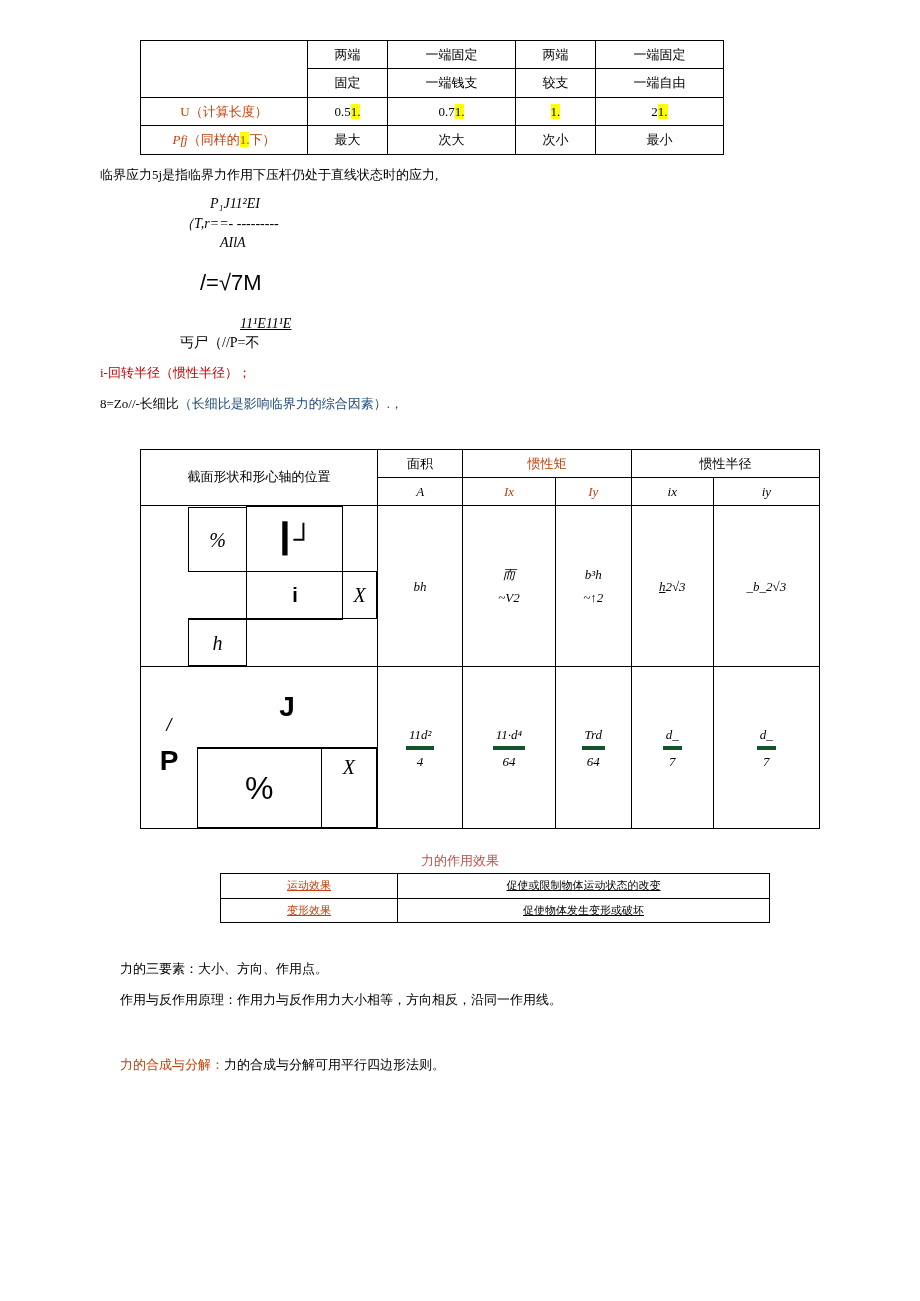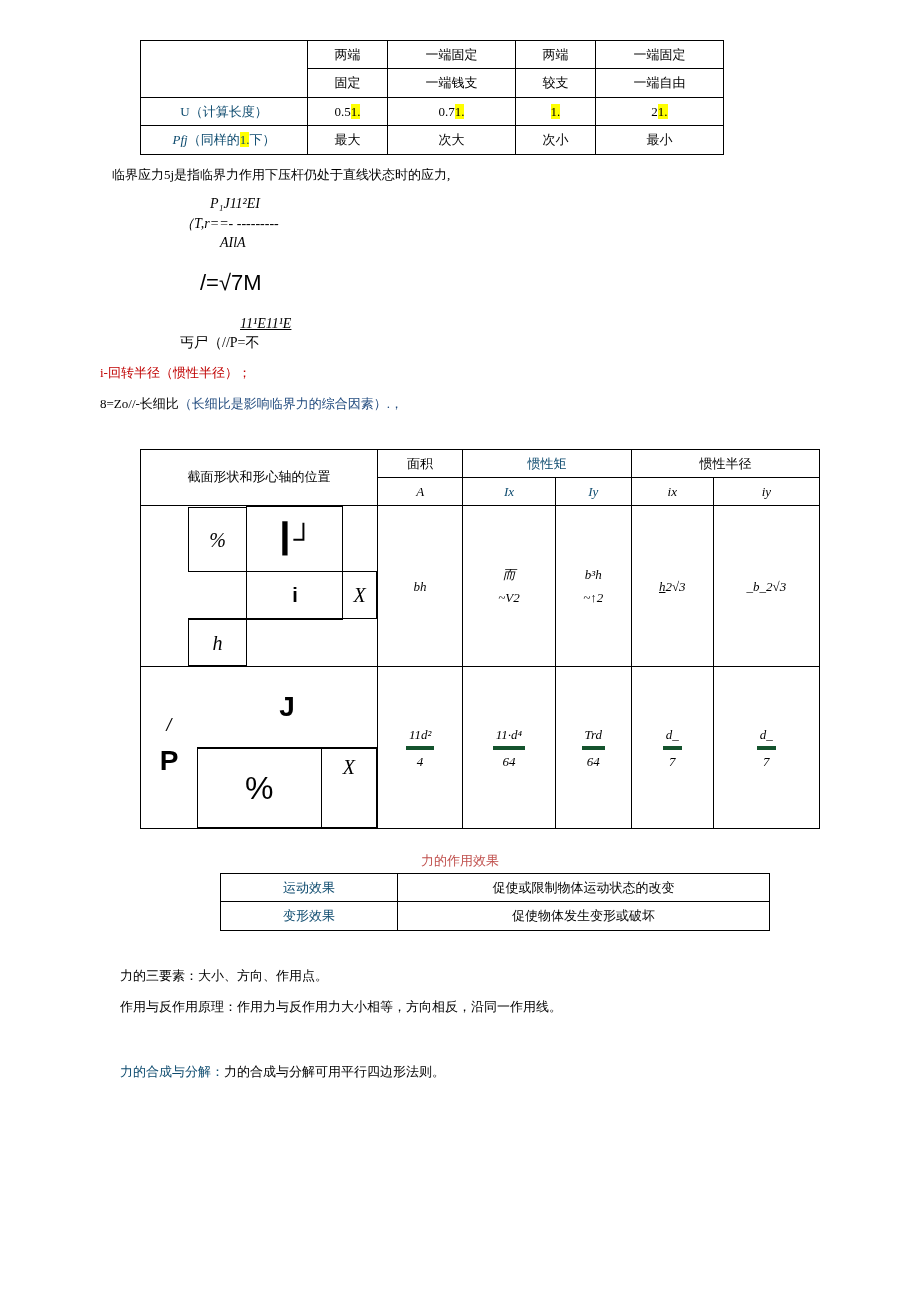--- a/index.html
+++ b/index.html
@@ -27,7 +27,7 @@
 }
 .table1 td { font-size: 13px; }
 .highlight { background: #ffff00; }
-.orange { color: #0c4a6e; }
+.orange { color: #c2410c; }
 .blue { color: #1f497d; }
 .red { color: #c00000; }
 .formula {

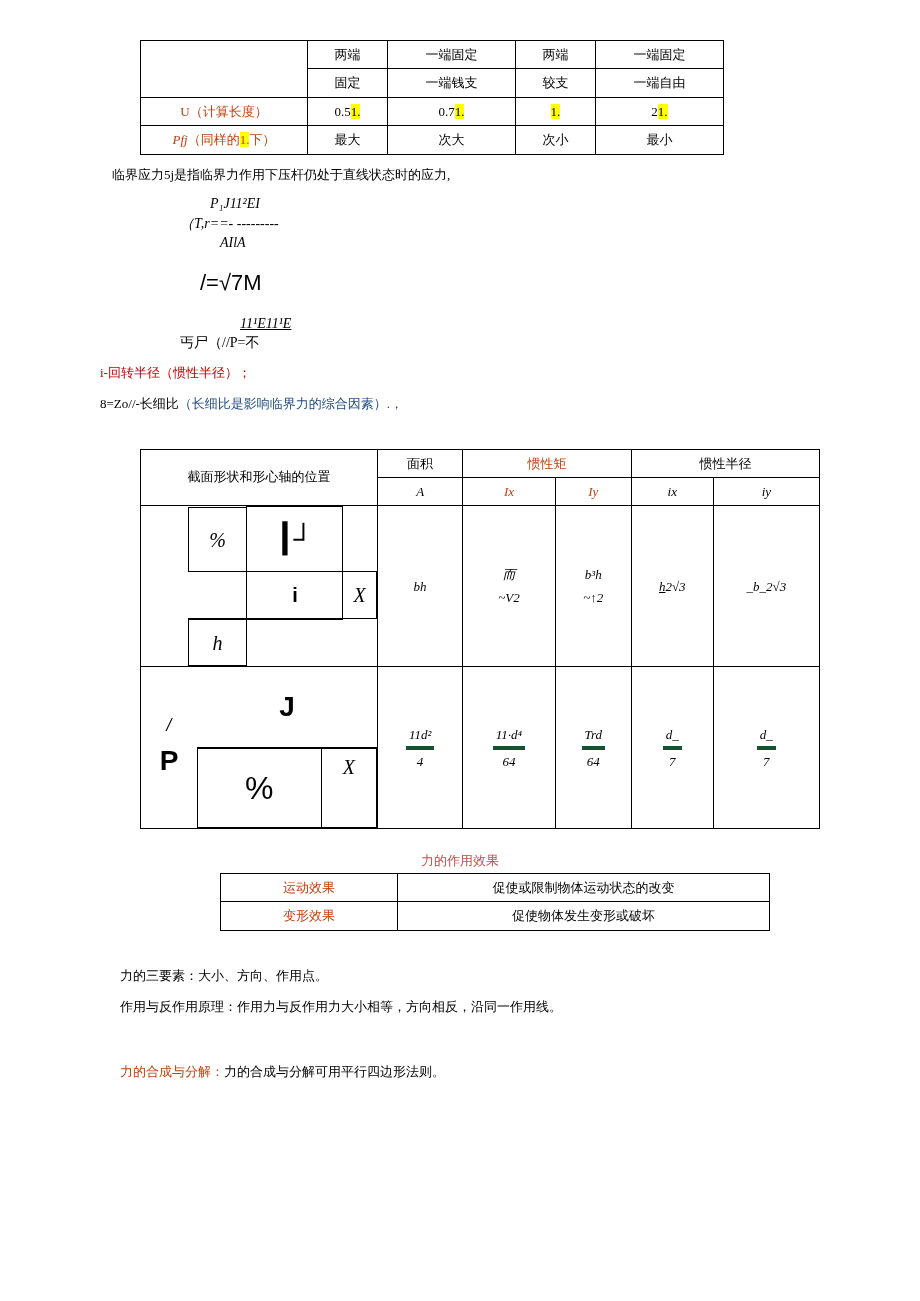--- a/index.html
+++ b/index.html
@@ -108,7 +108,7 @@
 </tbody>
   </table>
 
-<div class="para" style="margin-left:12px;">临界应力5j是指临界力作用下压杆仍处于直线状态时的应力,</div>
+<div class="para" style="margin-left:0;">临界应力5j是指临界力作用下压杆仍处于直线状态时的应力,</div>
 
 <div class="formula">
   <div style="margin-left:30px;">P₁J11²EI</div>

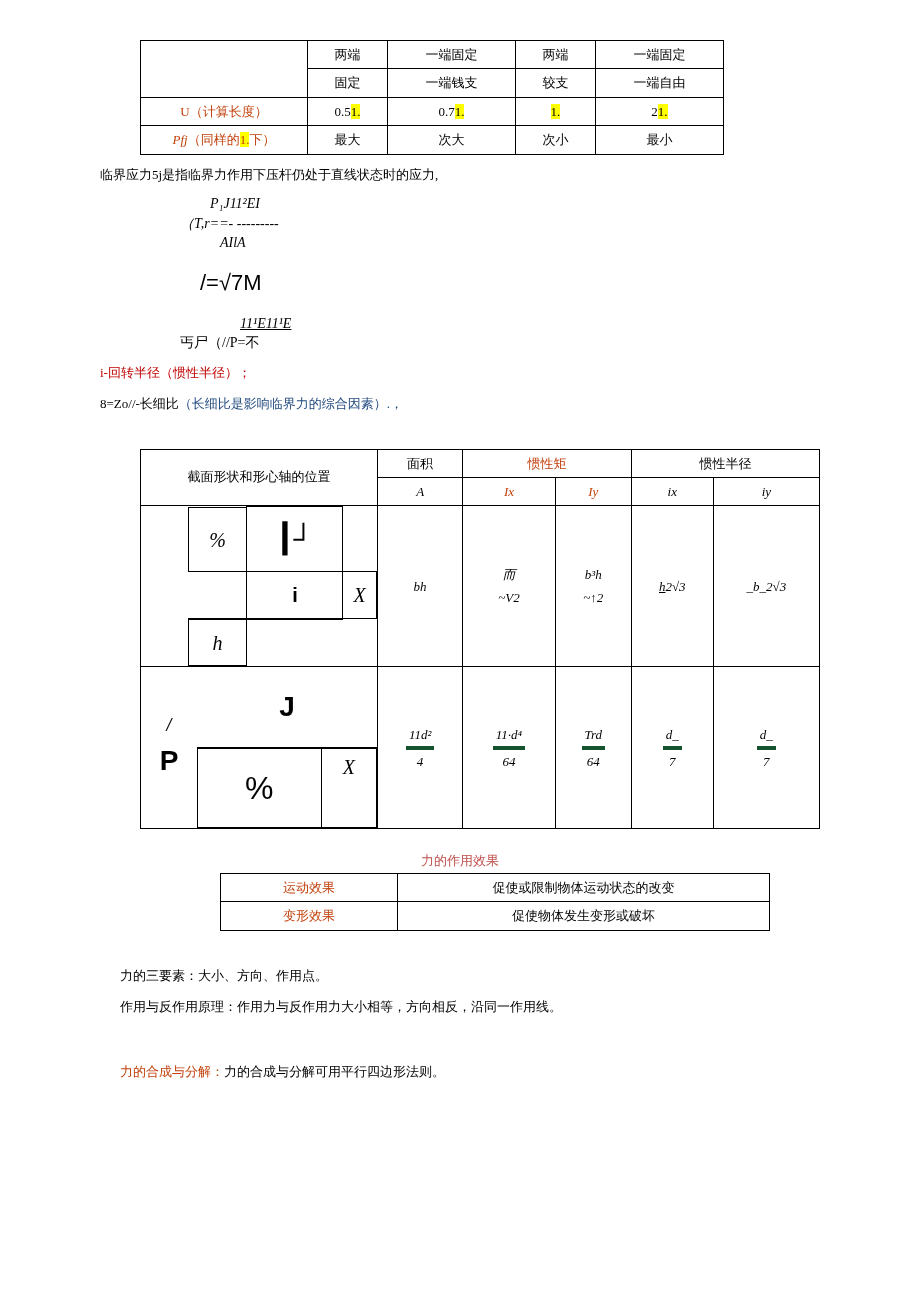--- a/index.html
+++ b/index.html
@@ -66,7 +66,7 @@
   margin-left: 120px;
   width: 550px;
 }
-.table3 td { font-size: 13px; }
+.table3 td { font-size: 11px; text-decoration: underline; }
 .section-title { text-align: center; color: #c0504d; font-size: 13px; margin-top: 20px; }
 .para { margin: 8px 0 8px 20px; font-size: 13px; }
 </style>

